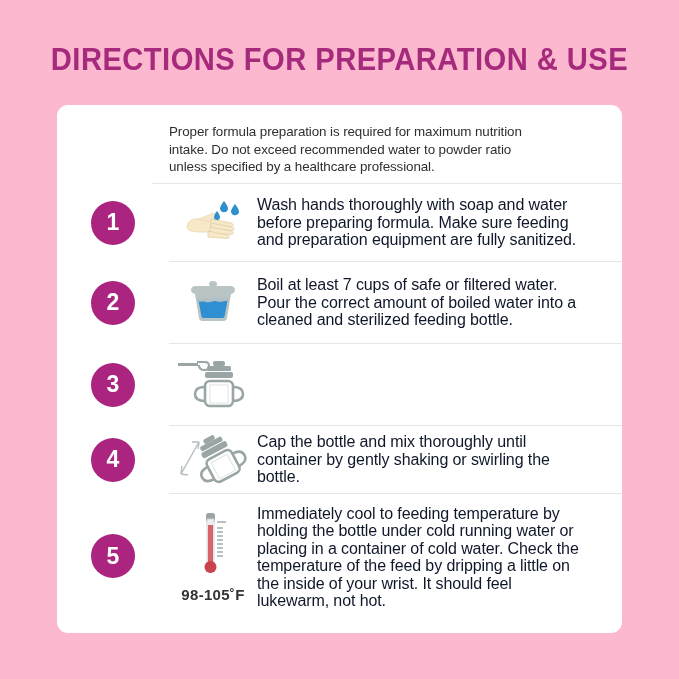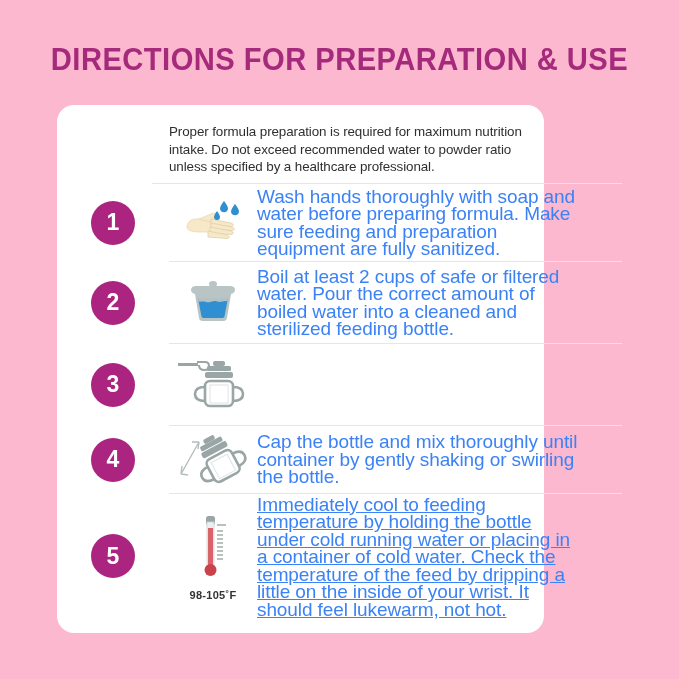--- a/index.html
+++ b/index.html
@@ -37,10 +37,10 @@
     position: absolute;
     left: 57px;
     top: 105px;
-    width: 487px;
+    width: 565px;
     height: 528px;
     background: #ffffff;
-    border-radius: 17px;
+    border-radius: 11px;
     box-sizing: border-box;
   }
   .intro {

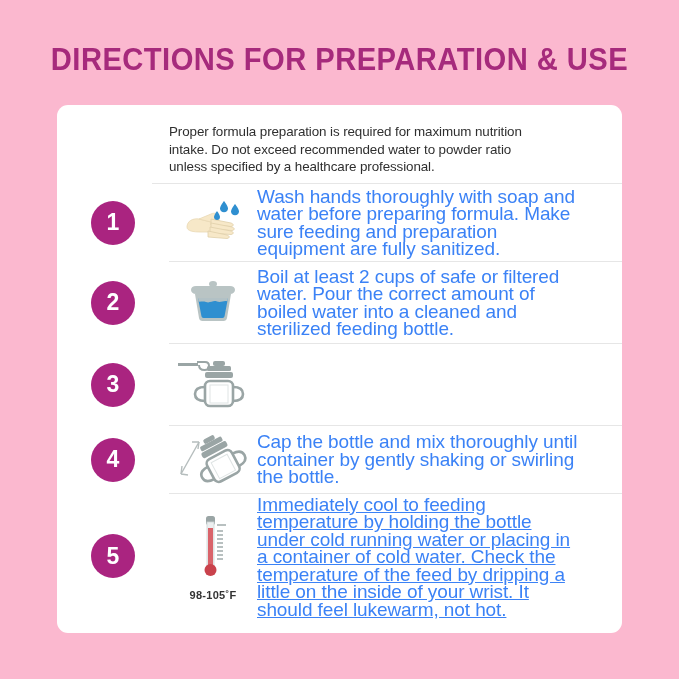--- a/index.html
+++ b/index.html
@@ -113,9 +113,9 @@
   .step-text {
     flex: 1 1 auto;
     padding-right: 42px;
-    font-size: 19px;
+    font-size: 16px;
     line-height: 17.5px;
-    color: #3b82f6;
+    color: #0f172a;
     letter-spacing: -0.1px;
   }
   .s1 { height: 78px; }

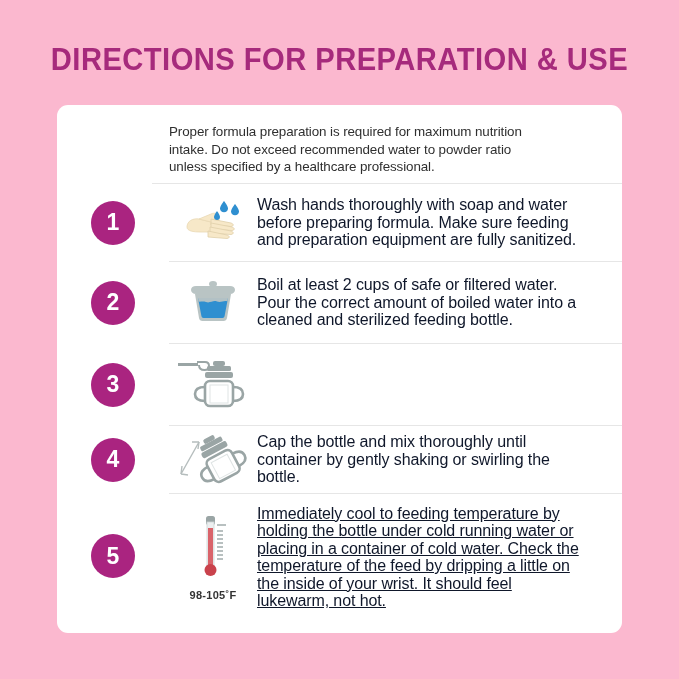--- a/index.html
+++ b/index.html
@@ -190,7 +190,7 @@
             </svg>
           </span>
         </div>
-        <div class="step-text">Boil at least 2 cups of safe or filtered water. Pour the correct amount of boiled water into a cleaned and sterilized feeding bottle.</div>
+        <div class="step-text">Boil at least 7 cups of safe or filtered water. Pour the correct amount of boiled water into a cleaned and sterilized feeding bottle.</div>
       </div>
 
       <div class="step s3">

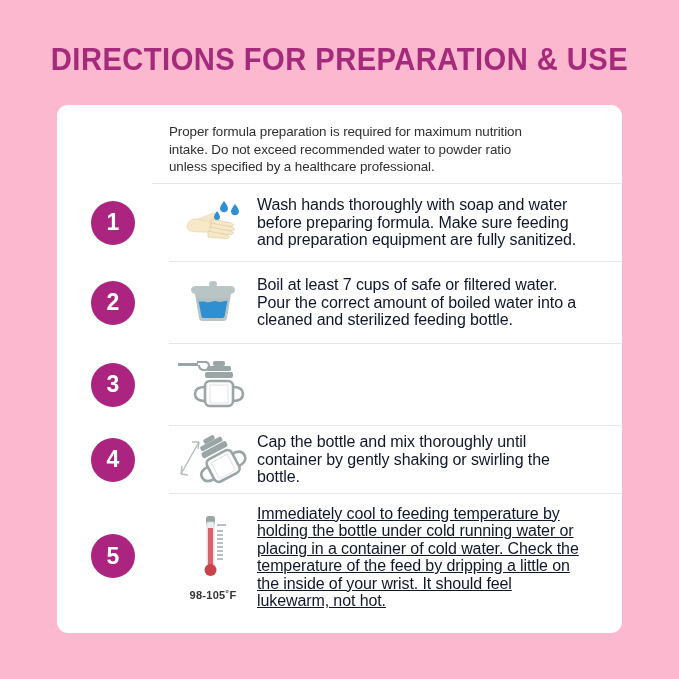--- a/index.html
+++ b/index.html
@@ -123,7 +123,7 @@
   .s3 { height: 82px; }
   .s4 { height: 68px; }
   .s5 { height: 125px; }
-  .step.s5 .step-text { padding-top: 2px; text-decoration: underline; }
+  .step.s5 .step-text { padding-top: 2px; }
   .divider-inset {
     position: absolute;
     left: 0; top: -1px;

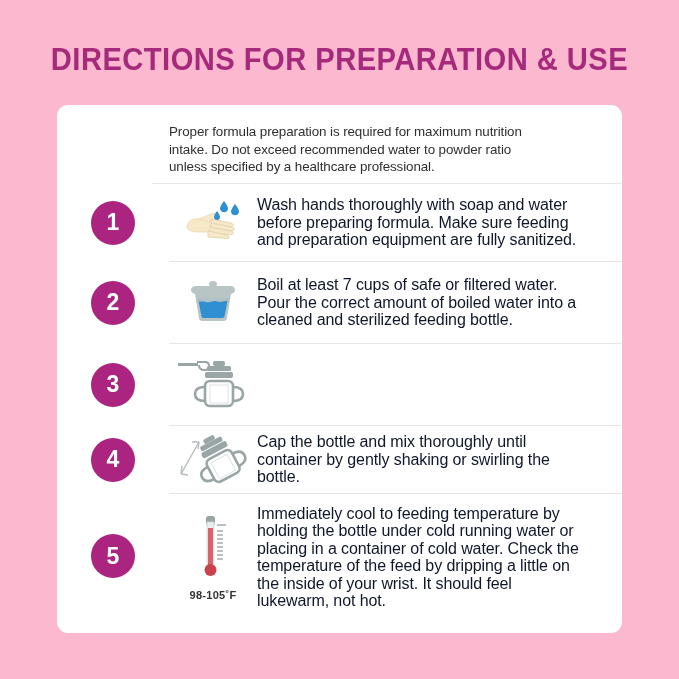--- a/index.html
+++ b/index.html
@@ -103,7 +103,7 @@
     justify-content: center;
   }
   .temp-label {
-    font-size: 11px;
+    font-size: 15px;
     font-weight: bold;
     color: #333;
     letter-spacing: 0.3px;

